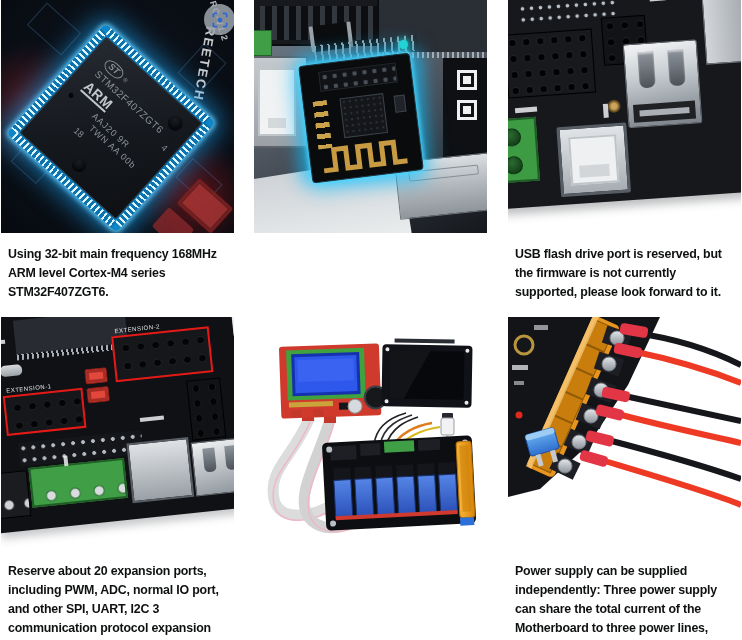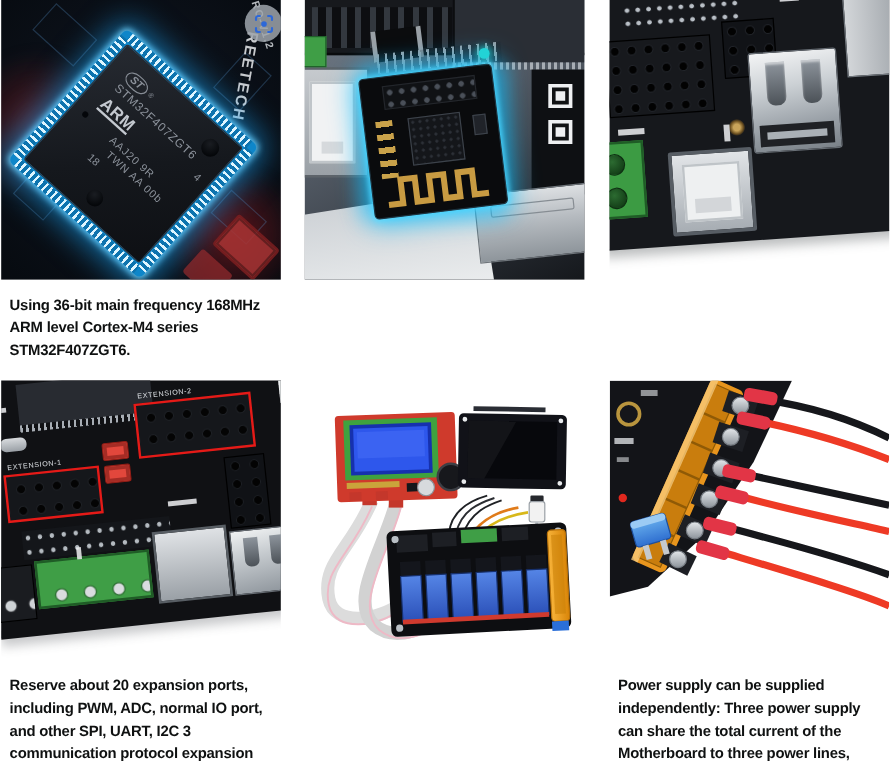--- a/index.html
+++ b/index.html
@@ -245,7 +245,7 @@
       </svg>
     </button>
   </div>
-  <p class="caption">Using 36-bit main frequency 168MHz ARM level Cortex-M4 series STM32F407ZGT6.</p>
+  <p class="caption">Using 32-bit main frequency 168MHz ARM level Cortex-M4 series STM32F407ZGT6.</p>
 </div>
 
 <div class="cell c2 r1">

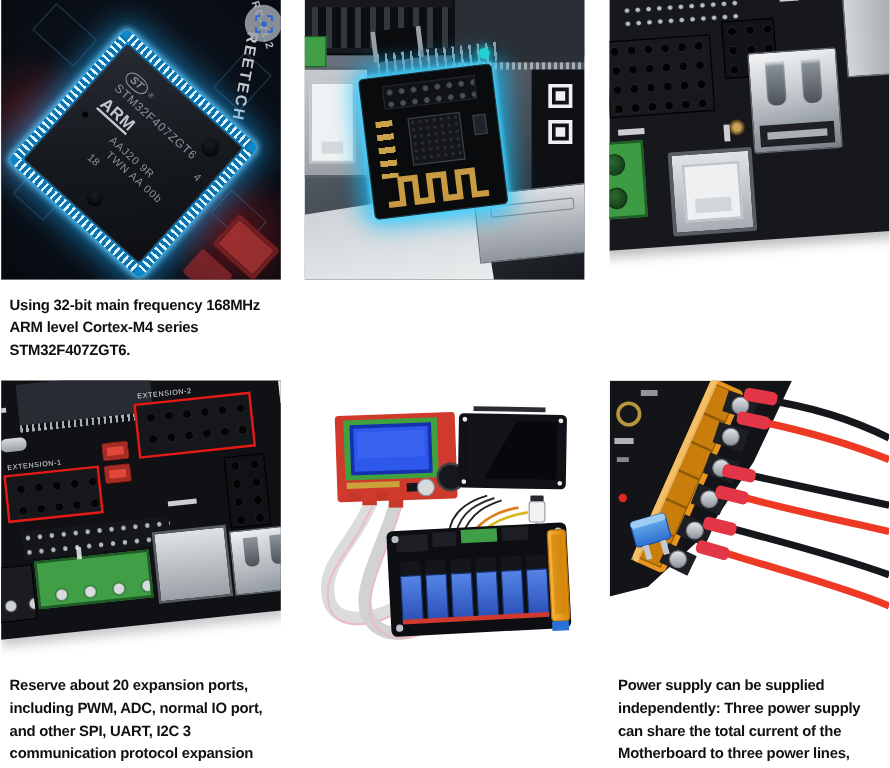--- a/index.html
+++ b/index.html
@@ -312,6 +312,7 @@
       <div class="silk k3"></div>
     </div>
   </div>
+  <p class="caption">USB flash drive port is reserved, but the firmware is not currently supported, please look forward to it.</p>
 </div>
 
 <div class="cell c1 r2">

